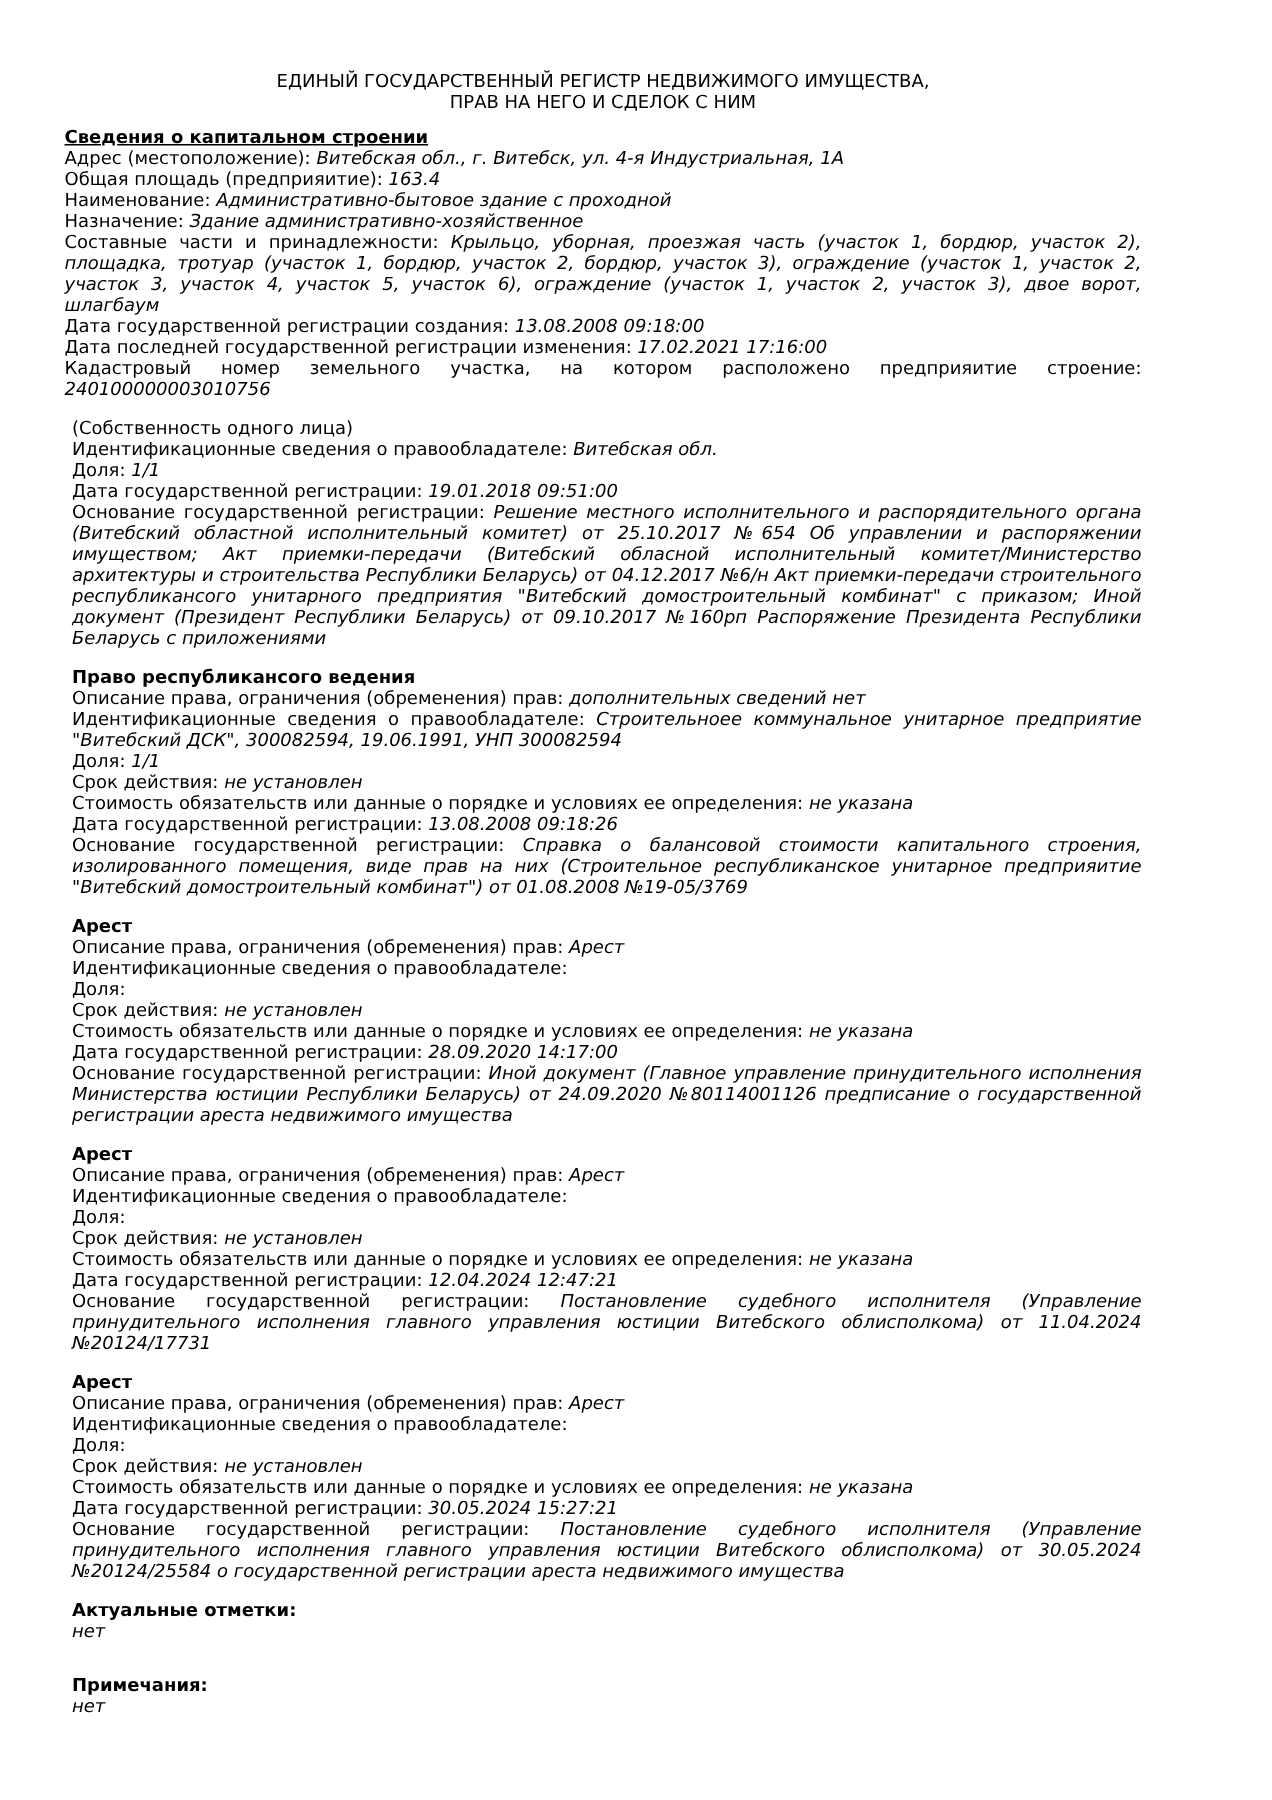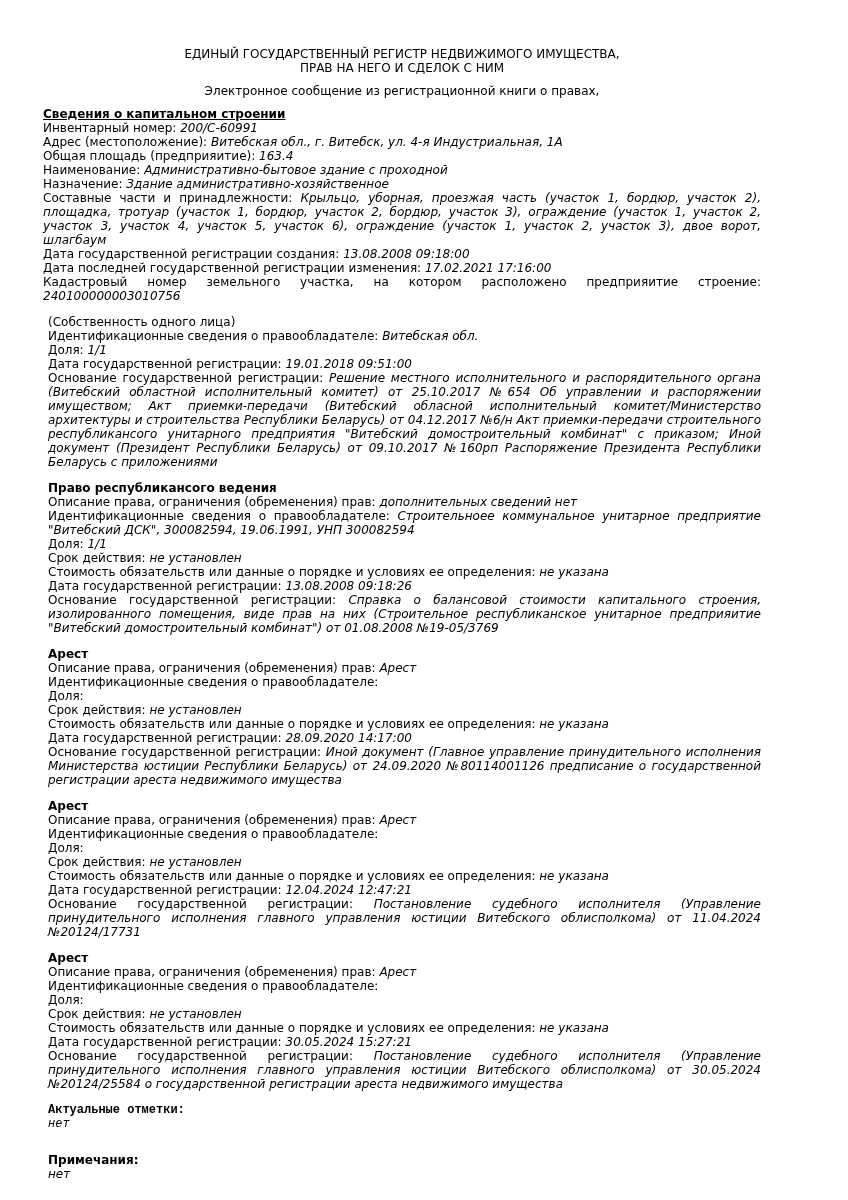--- a/index.html
+++ b/index.html
@@ -32,7 +32,6 @@
       <div>ПРАВ НА НЕГО И СДЕЛОК С НИМ</div>
     </div>
     <div class="subtitle">
-      <div>Электронное сообщение из регистрационной книги о правах,</div>
     </div>
   </div>
 

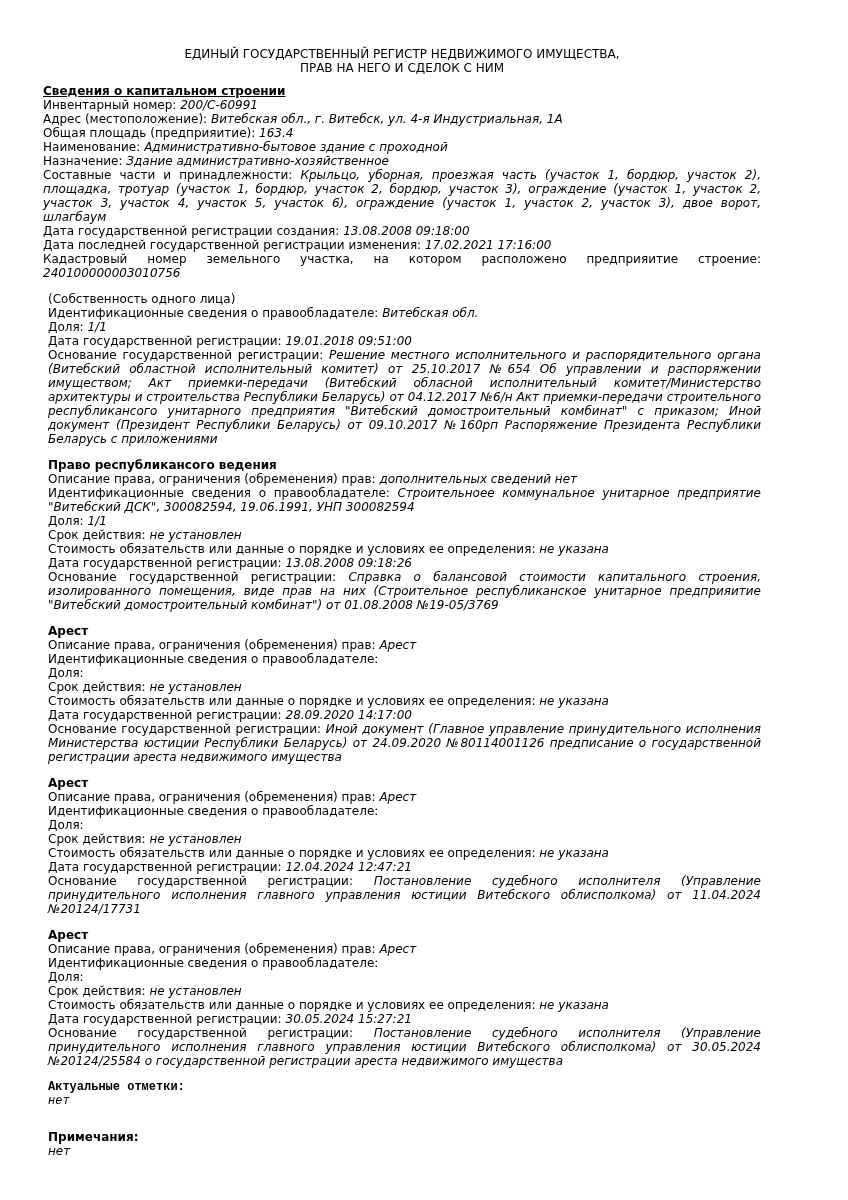--- a/index.html
+++ b/index.html
@@ -37,7 +37,6 @@
 
   <div class="sec sec-first">
     <div class="h h-u">Сведения о капитальном строении</div>
-    <div class="row"><span class="lbl">Инвентарный номер:</span> <span class="val">200/С-60991</span></div>
     <div class="row"><span class="lbl">Адрес (местоположение):</span> <span class="val">Витебская обл., г. Витебск, ул. 4-я Индустриальная, 1А</span></div>
     <div class="row"><span class="lbl">Общая площадь (предприяитие):</span> <span class="val">163.4</span></div>
     <div class="row"><span class="lbl">Наименование:</span> <span class="val">Административно-бытовое здание с проходной</span></div>

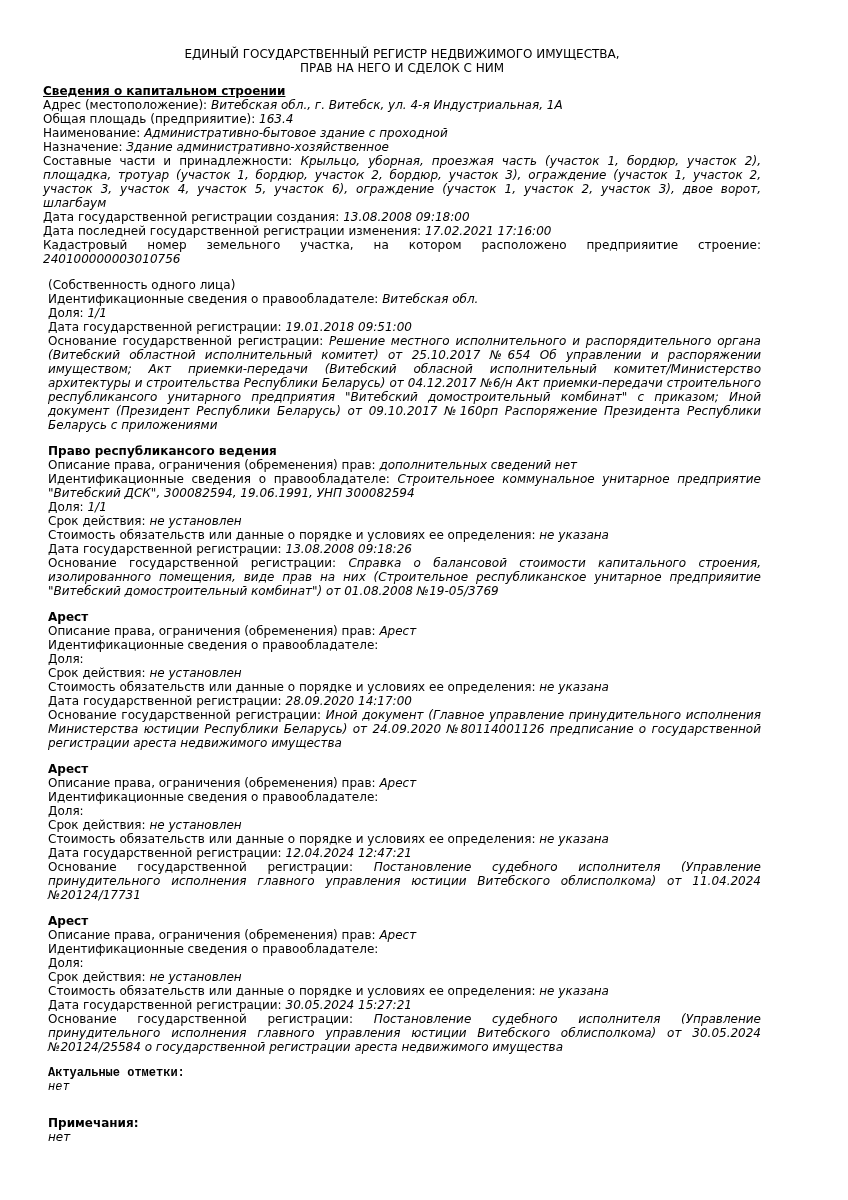--- a/index.html
+++ b/index.html
@@ -14,7 +14,7 @@
   .sec{margin-top:12px;}
   .sec-first{margin-top:9px;margin-left:0;}
   .sec-ind{margin-left:5px;}
-  .sec-notes{font-family:Liberation Mono, monospace;}
+  .sec-notes{}
   .sec-remarks{margin-top:22px;}
   .h{font-weight:bold;}
   .h-u{text-decoration:underline;}

